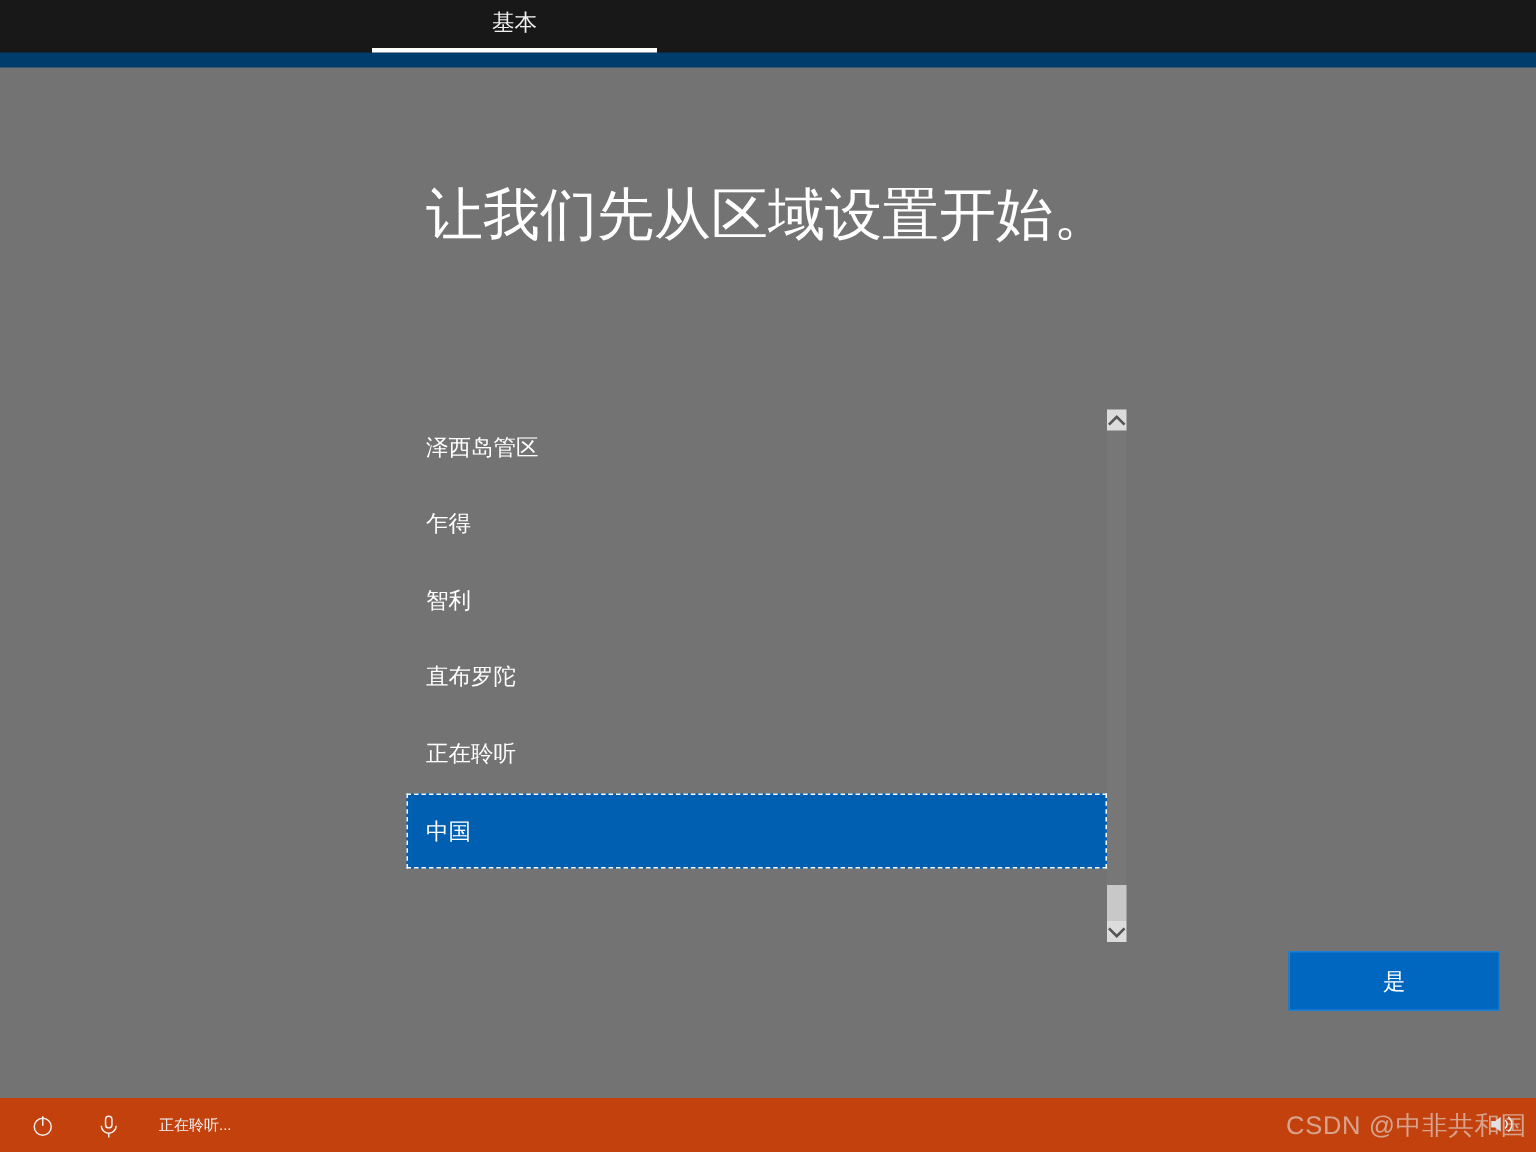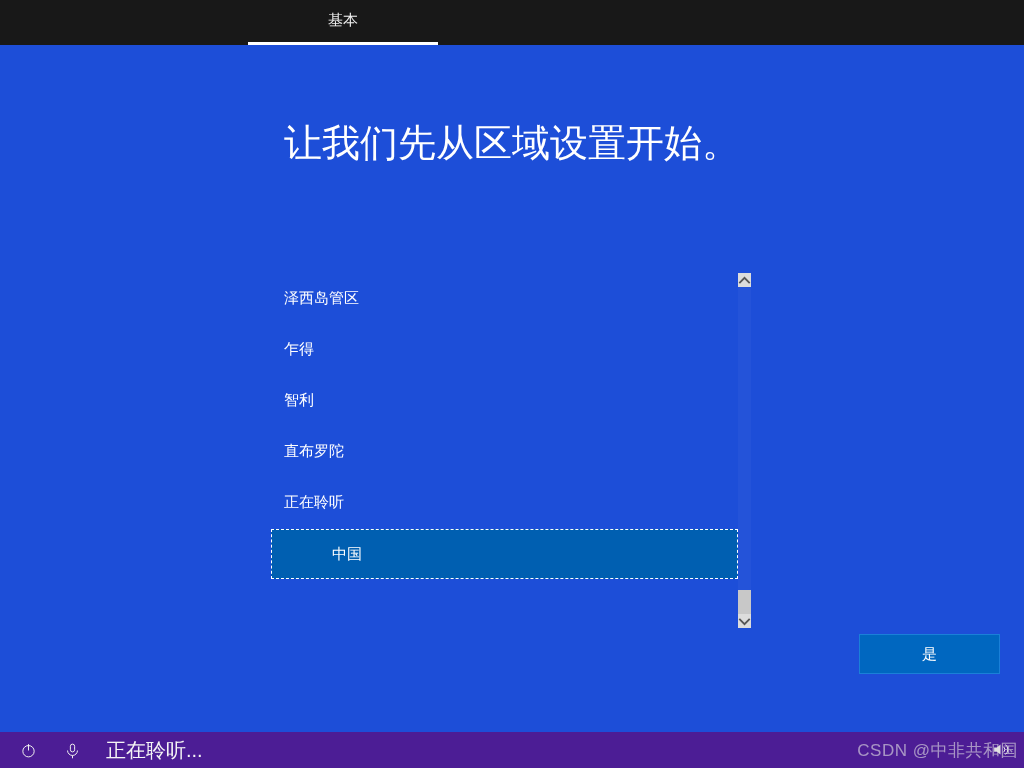--- a/index.html
+++ b/index.html
@@ -10,7 +10,7 @@
       position: relative;
     }
     .titlebar {
-      height: 45px; background: #181818;
+      height: 35px; background: #181818;
       display: flex; align-items: stretch;
     }
     .tabwrap { margin-left: 248px; display: flex; align-items: stretch; }

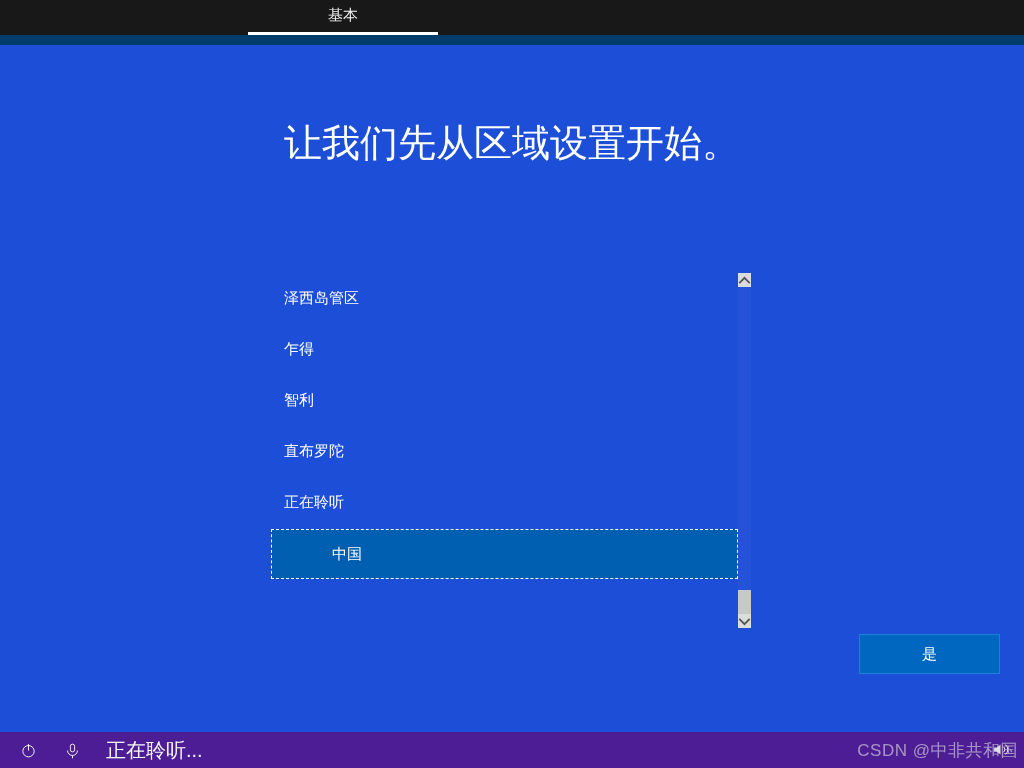--- a/index.html
+++ b/index.html
@@ -21,7 +21,7 @@
     }
     .content {
       position: absolute; top:45px; left:0; right:0; bottom:36px;
-      background: #1d4ed8;
+      background: #737373;
     }
     .heading {
       position: absolute; top: 73px; left:0; right:0;

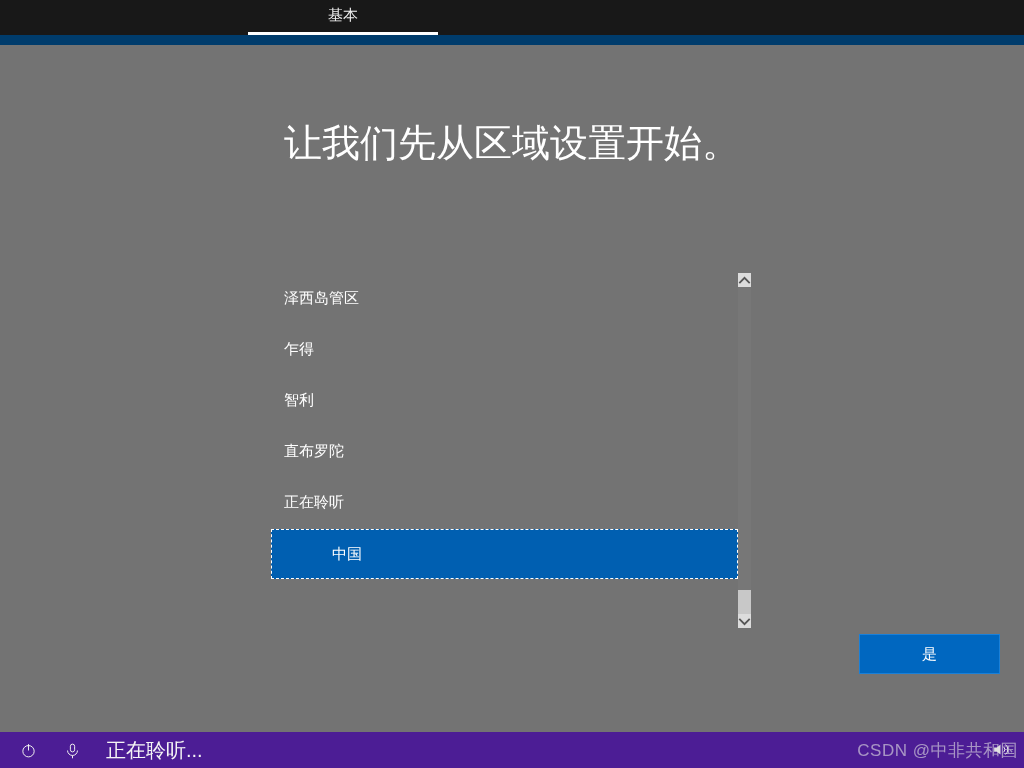--- a/index.html
+++ b/index.html
@@ -40,7 +40,7 @@
     .region-item.selected {
       background:#005fb1; border:1px dashed #ffffff; height:50px; margin-top:1px;
     }
-    .region-item.selected span { font-weight:400;margin-left:48px; }
+    .region-item.selected span { font-weight:400; }
     .scrollbar {
       position:absolute; right:0; top:0; width:13px; height:100%;
       background:rgba(255,255,255,0.03);

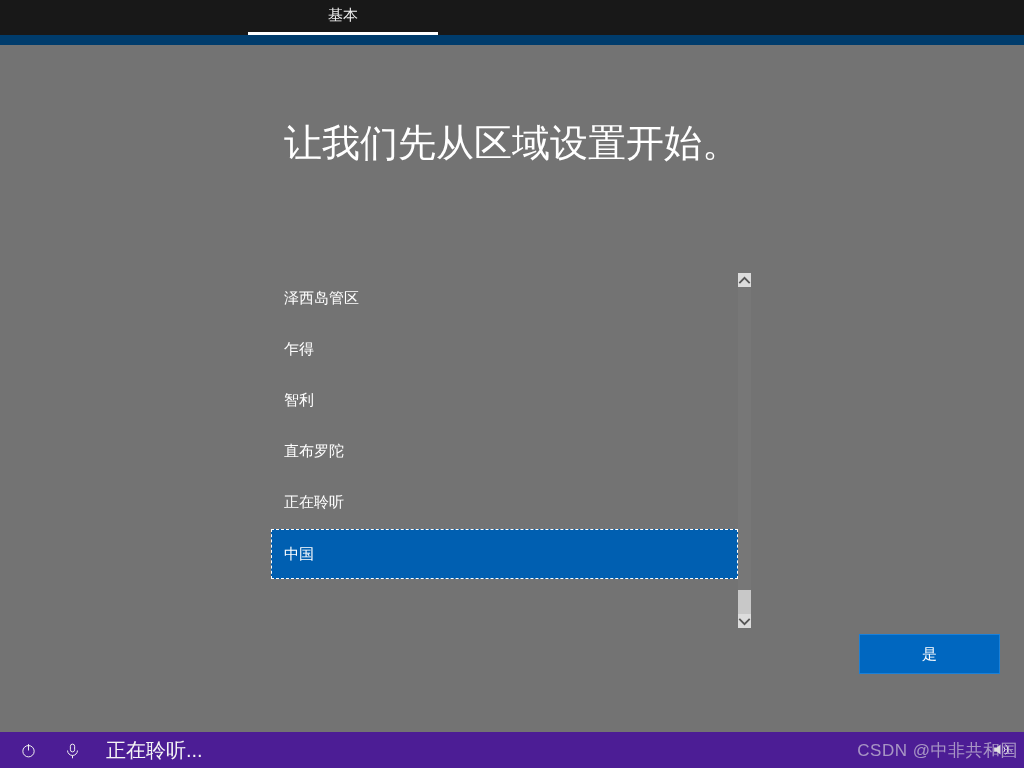--- a/index.html
+++ b/index.html
@@ -60,8 +60,8 @@
     }
     .bottombar {
       position:absolute; left:0; right:0; bottom:0; height:36px;
-      background:#4c1d95; display:flex; align-items:center;
-      padding-left:18px; gap:24px; color:#f5f5f5; font-size:20px;
+      background:#c2410c; display:flex; align-items:center;
+      padding-left:18px; gap:24px; color:#f5f5f5; font-size:10px;
     }
     .ico { width:20px; height:20px; display:flex; align-items:center; justify-content:center; }
     .ico svg { width:17px; height:17px; stroke:#f0f0f0; fill:none; stroke-width:1.4; }

